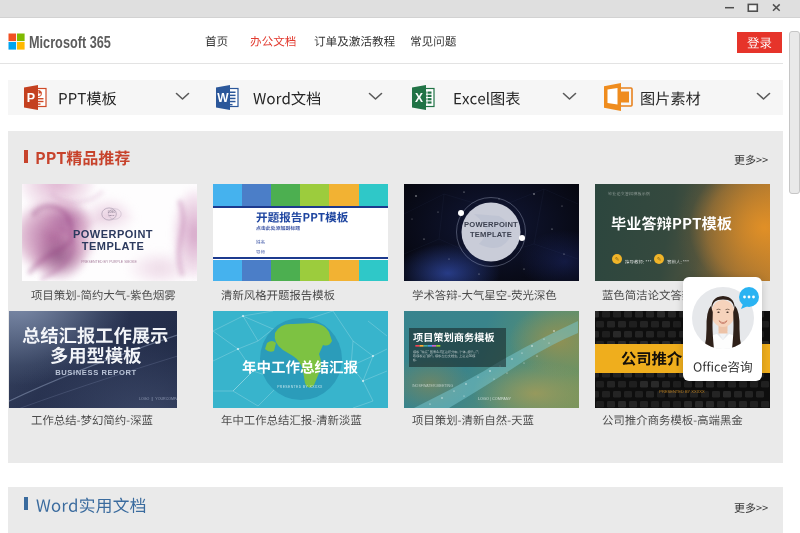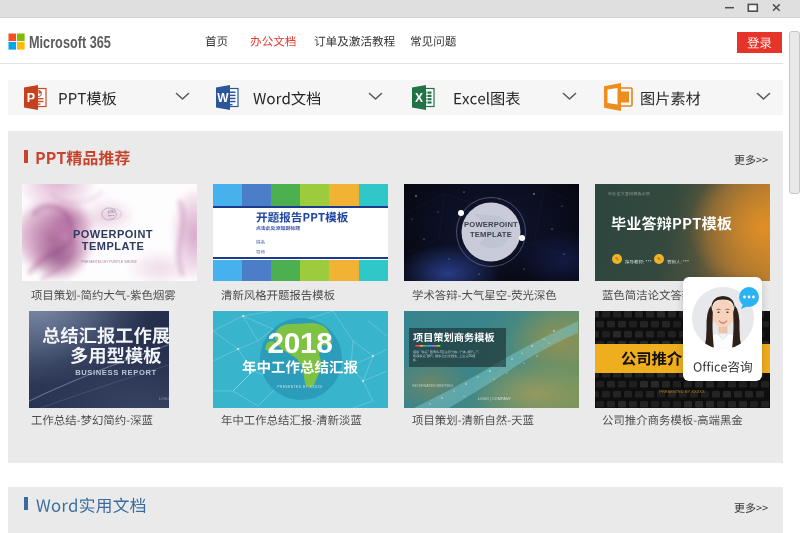--- a/index.html
+++ b/index.html
@@ -310,7 +310,6 @@
 <path d="M62 22 Q67 12 80 13 L100 12 Q112 13 116 21 L119 30 Q116 36 110 34 L106 43 Q110 53 106 62 L101 74 Q95 80 92 72 L90 60 Q88 50 80 45 L70 39 Q60 32 62 22 Z" fill="#7dc242"></path>
 <path d="M54 32 Q59 28 63 32 L61 40 Q56 42 52 38 Z" fill="#7dc242"></path>
 </svg>
-<div class="abs" style="left:0;top:14.9px;width:174px;text-align:center;font-size:29.8px;font-weight:bold;color:#fff;letter-spacing:-0.3px">2018</div>
 <div class="abs" style="left:0;top:47px;width:174px;text-align:center"><svg width="117" height="20" viewBox="0 0 117 20" style="display:inline-block;overflow:visible">
           <path transform="translate(0,14.50)" d="M0.6 -3.5V-1.8H7.1V1.3H8.9V-1.8H13.9V-3.5H8.9V-5.7H12.8V-7.3H8.9V-9.0H13.1V-10.7H4.9C5.1 -11.1 5.2 -11.5 5.4 -11.9L3.6 -12.4C3.0 -10.5 1.8 -8.6 0.5 -7.5C1.0 -7.2 1.7 -6.7 2.0 -6.4C2.7 -7.1 3.4 -8.0 4.0 -9.0H7.1V-7.3H2.9V-3.5ZM4.6 -3.5V-5.7H7.1V-3.5Z M20.8 -12.3V-9.8H15.8V-2.5H17.5V-3.2H20.8V1.3H22.6V-3.2H25.9V-2.5H27.8V-9.8H22.6V-12.3ZM17.5 -5.0V-8.1H20.8V-5.0ZM25.9 -5.0H22.6V-8.1H25.9Z M29.7 -1.5V0.3H42.9V-1.5H37.2V-9.0H42.1V-10.8H30.4V-9.0H35.2V-1.5Z M51.0 -12.2C50.3 -10.1 49.2 -8.0 47.9 -6.7C48.3 -6.4 48.9 -5.8 49.2 -5.5C49.9 -6.2 50.5 -7.2 51.1 -8.3H51.7V1.3H53.5V-1.9H57.4V-3.6H53.5V-5.2H57.2V-6.8H53.5V-8.3H57.6V-9.9H51.9C52.2 -10.5 52.4 -11.2 52.6 -11.7ZM47.1 -12.3C46.4 -10.2 45.1 -8.1 43.8 -6.8C44.1 -6.4 44.6 -5.4 44.8 -5.0C45.1 -5.3 45.4 -5.6 45.7 -6.0V1.3H47.4V-8.7C48.0 -9.7 48.4 -10.7 48.8 -11.7Z M68.8 -3.1C69.6 -2.1 70.4 -0.7 70.7 0.2L72.2 -0.6C71.9 -1.6 71.0 -2.9 70.1 -3.9ZM61.9 -3.6V-0.9C61.9 0.7 62.4 1.2 64.6 1.2C65.0 1.2 66.9 1.2 67.4 1.2C69.0 1.2 69.5 0.7 69.8 -1.1C69.3 -1.2 68.5 -1.5 68.1 -1.7C68.0 -0.6 67.9 -0.4 67.2 -0.4C66.7 -0.4 65.1 -0.4 64.7 -0.4C63.9 -0.4 63.7 -0.5 63.7 -1.0V-3.6ZM59.6 -3.4C59.4 -2.3 59.0 -0.9 58.4 -0.2L60.1 0.6C60.7 -0.4 61.1 -1.9 61.3 -3.1ZM62.3 -7.9H68.2V-6.1H62.3ZM60.4 -9.5V-4.4H65.1L64.1 -3.6C64.9 -3.0 66.0 -2.1 66.5 -1.4L67.7 -2.5C67.3 -3.1 66.4 -3.9 65.5 -4.4H70.2V-9.5H68.1L69.4 -11.6L67.6 -12.4C67.3 -11.5 66.8 -10.4 66.3 -9.5H63.6L64.4 -9.9C64.1 -10.6 63.5 -11.6 62.9 -12.3L61.4 -11.6C61.9 -11.0 62.4 -10.2 62.6 -9.5Z M72.9 -1.1 73.2 0.7C74.7 0.4 76.7 0.0 78.6 -0.4L78.5 -2.0C76.5 -1.7 74.3 -1.3 72.9 -1.1ZM73.3 -6.1C73.6 -6.2 73.9 -6.3 75.2 -6.4C74.7 -5.8 74.3 -5.3 74.1 -5.0C73.6 -4.5 73.3 -4.2 72.9 -4.1C73.1 -3.7 73.4 -2.8 73.5 -2.5C73.9 -2.7 74.5 -2.9 78.5 -3.6C78.4 -3.9 78.4 -4.6 78.4 -5.1L75.9 -4.7C76.9 -5.8 77.9 -7.2 78.7 -8.5L77.2 -9.5C76.9 -9.0 76.6 -8.5 76.3 -8.0L75.1 -7.9C75.9 -9.0 76.7 -10.3 77.3 -11.6L75.5 -12.3C74.9 -10.7 74.0 -9.0 73.6 -8.6C73.3 -8.1 73.1 -7.9 72.7 -7.8C72.9 -7.3 73.2 -6.4 73.3 -6.1ZM81.5 -12.3V-10.5H78.5V-8.9H81.5V-7.3H78.9V-5.6H86.0V-7.3H83.3V-8.9H86.4V-10.5H83.3V-12.3ZM79.2 -4.6V1.3H80.9V0.7H84.0V1.2H85.8V-4.6ZM80.9 -0.9V-3.0H84.0V-0.9Z M88.1 -10.8C89.0 -10.3 90.1 -9.5 90.6 -8.9L91.7 -10.2C91.2 -10.7 90.0 -11.5 89.2 -12.0ZM87.4 -6.9C88.2 -6.4 89.4 -5.6 89.9 -5.1L91.0 -6.4C90.4 -6.9 89.3 -7.6 88.4 -8.1ZM87.7 -0.1 89.2 1.1C90.0 -0.3 90.9 -2.0 91.6 -3.5L90.3 -4.6C89.5 -2.9 88.4 -1.2 87.7 -0.1ZM100.7 -11.5H91.9V0.7H101.0V-1.1H93.7V-9.8H100.7Z M109.3 -5.2C109.7 -3.8 110.3 -2.6 111.1 -1.5C110.6 -1.0 109.9 -0.5 109.2 -0.1V-5.2ZM110.9 -5.2H113.2C113.0 -4.4 112.6 -3.6 112.2 -2.9C111.7 -3.6 111.2 -4.4 110.9 -5.2ZM107.4 -11.8V1.2H109.2V0.3C109.5 0.6 109.8 1.0 110.0 1.3C110.9 0.9 111.6 0.4 112.2 -0.2C112.9 0.4 113.6 0.9 114.4 1.3C114.7 0.8 115.2 0.1 115.6 -0.2C114.8 -0.5 114.0 -1.0 113.4 -1.6C114.3 -2.9 114.9 -4.6 115.2 -6.5L114.1 -6.8L113.8 -6.7H109.2V-10.2H113.0C112.9 -9.3 112.9 -8.9 112.7 -8.8C112.6 -8.7 112.4 -8.6 112.2 -8.6C111.8 -8.6 111.0 -8.7 110.2 -8.7C110.4 -8.4 110.6 -7.7 110.6 -7.3C111.5 -7.3 112.4 -7.3 112.9 -7.3C113.4 -7.4 113.9 -7.5 114.2 -7.8C114.6 -8.2 114.7 -9.1 114.8 -11.2C114.8 -11.4 114.8 -11.8 114.8 -11.8ZM103.9 -12.3V-9.6H102.0V-7.9H103.9V-5.4C103.1 -5.2 102.4 -5.1 101.8 -5.0L102.2 -3.2L103.9 -3.6V-0.7C103.9 -0.4 103.8 -0.4 103.5 -0.3C103.3 -0.3 102.6 -0.3 101.9 -0.4C102.2 0.1 102.4 0.8 102.5 1.3C103.6 1.3 104.4 1.2 104.9 1.0C105.5 0.7 105.6 0.2 105.6 -0.7V-4.1L107.2 -4.5L107.0 -6.2L105.6 -5.8V-7.9H107.0V-9.6H105.6V-12.3Z" fill="#ffffff"></path>
         </svg></div>

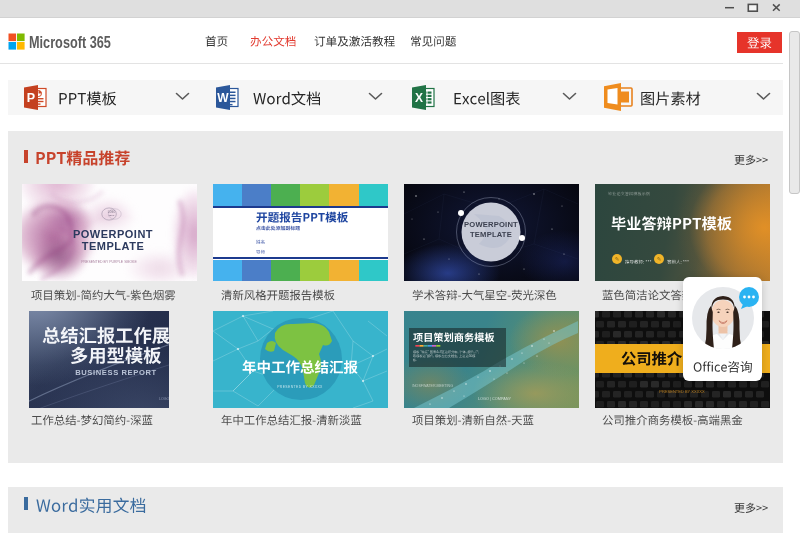--- a/index.html
+++ b/index.html
@@ -279,7 +279,7 @@
         </svg>
       </div>
 </div>
-<div class="abs" style="left:29px;top:311px;width:140px;height:97px;overflow:hidden;background:
+<div class="abs" style="left:9px;top:311px;width:168px;height:97px;overflow:hidden;background:
 radial-gradient(ellipse 160px 120px at 5% -12%, rgba(135,150,180,0.9), rgba(80,95,125,0.35) 55%, rgba(0,0,0,0) 72%),
 radial-gradient(ellipse 200px 140px at 85% 115%, rgba(90,105,140,0.5), rgba(40,52,80,0.15) 60%, rgba(0,0,0,0) 75%),
 linear-gradient(135deg, #3c4965 0%, #283250 45%, #1b2440 100%)">

